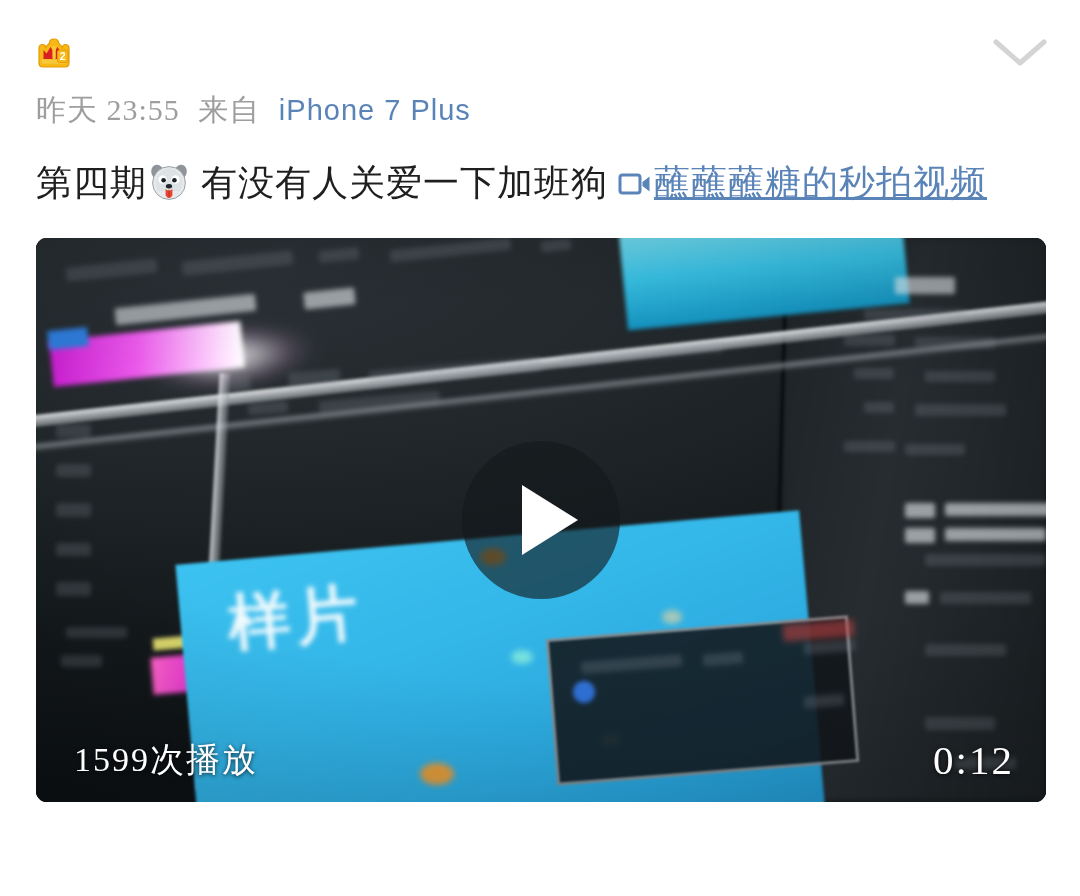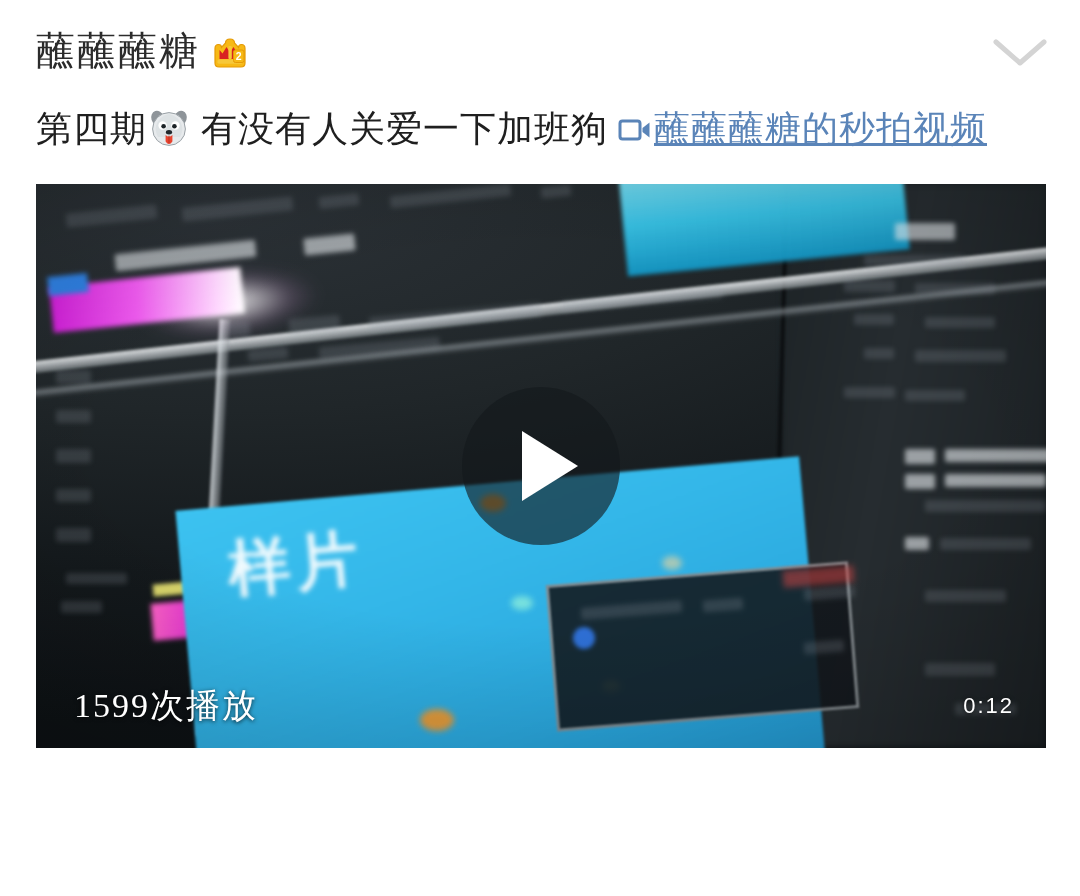--- a/index.html
+++ b/index.html
@@ -356,7 +356,6 @@
   <div class="post-header">
 
     <div class="author-row">
-      <span class="author-name">蘸蘸蘸糖</span>
 
       <span class="vip-badge">
         <svg viewBox="0 0 36 34" width="36" height="34" aria-hidden="true">

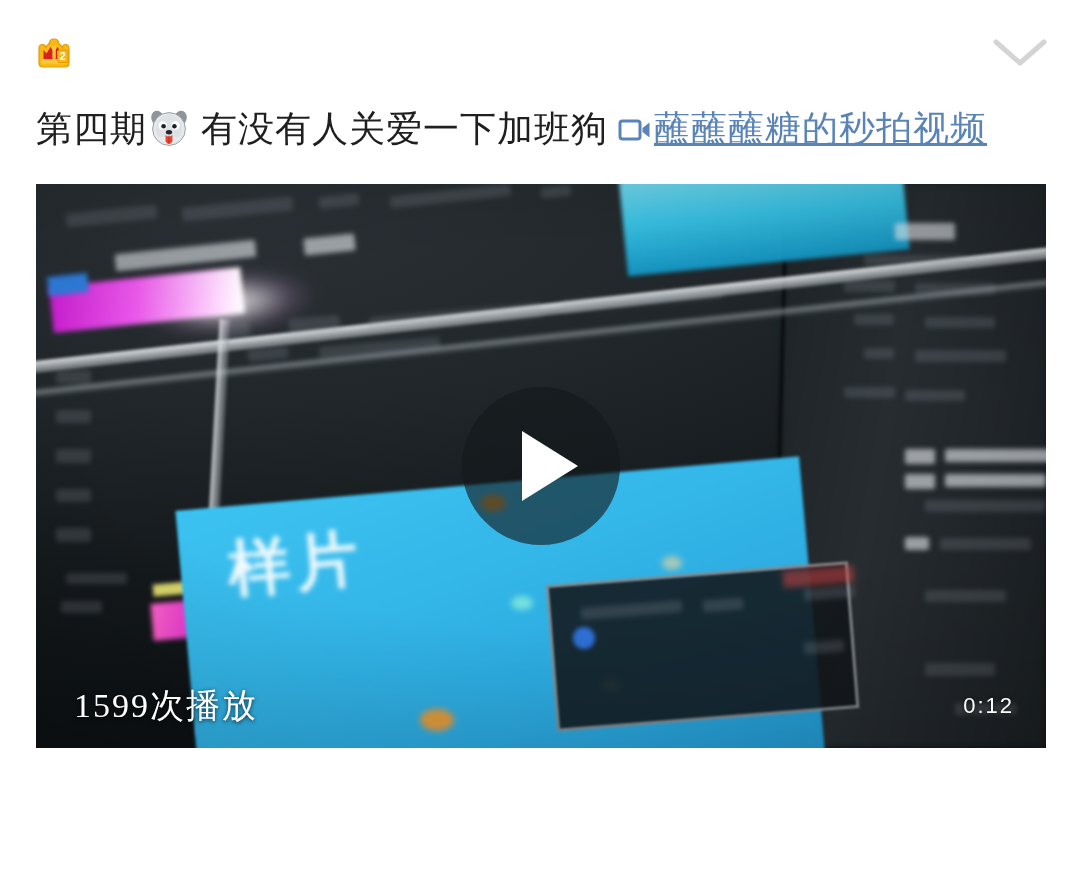--- a/index.html
+++ b/index.html
@@ -373,6 +373,11 @@
       </span>
     </div>
 
+    <div class="meta-row">
+      <span class="meta-time">昨天 23:55</span>
+      <span class="meta-from">来自</span>
+      <span class="meta-source">iPhone 7 Plus</span>
+    </div>
 
     <div class="chevron-btn">
       <svg viewBox="0 0 56 30" width="56" height="30" aria-hidden="true">

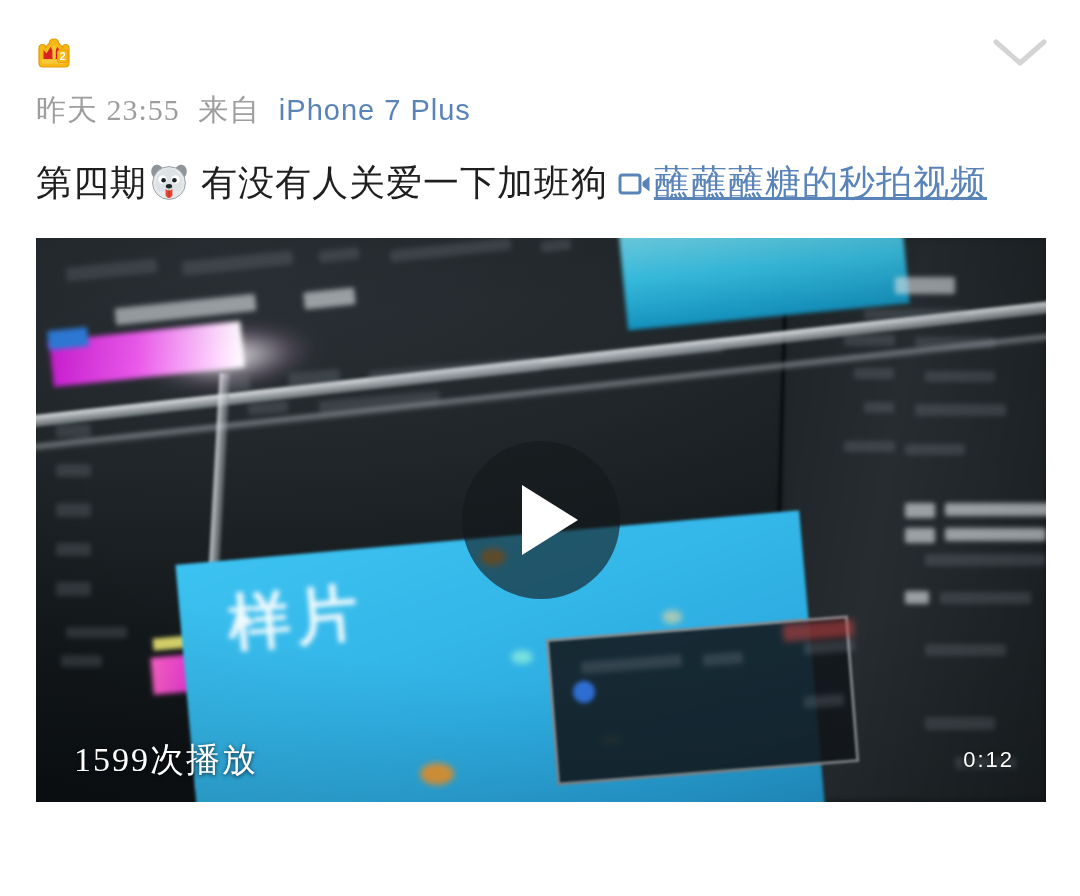--- a/index.html
+++ b/index.html
@@ -120,6 +120,7 @@
     overflow: hidden;
     background: #14181a;
     cursor: pointer;
+    border-radius: 11px;
   }
 
   .video-thumb {

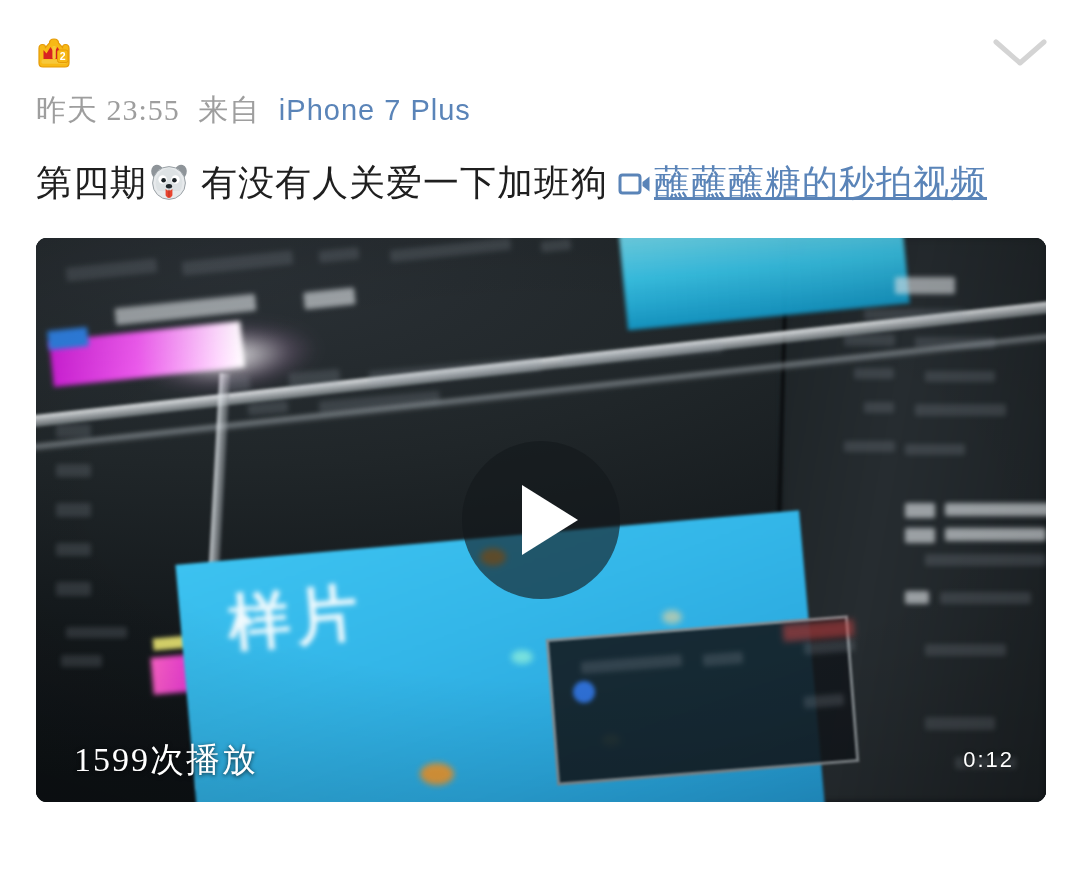--- a/index.html
+++ b/index.html
@@ -341,8 +341,8 @@
     position: absolute;
     right: 32px; bottom: 22px;
     color: #ffffff;
-    font-family: Liberation Sans, sans-serif;
-    font-size: 22px;
+    font-family: Liberation Serif, serif;
+    font-size: 41px;
     line-height: 40px;
     letter-spacing: 2px;
     text-shadow: 0 1px 4px rgba(0,0,0,.75);

